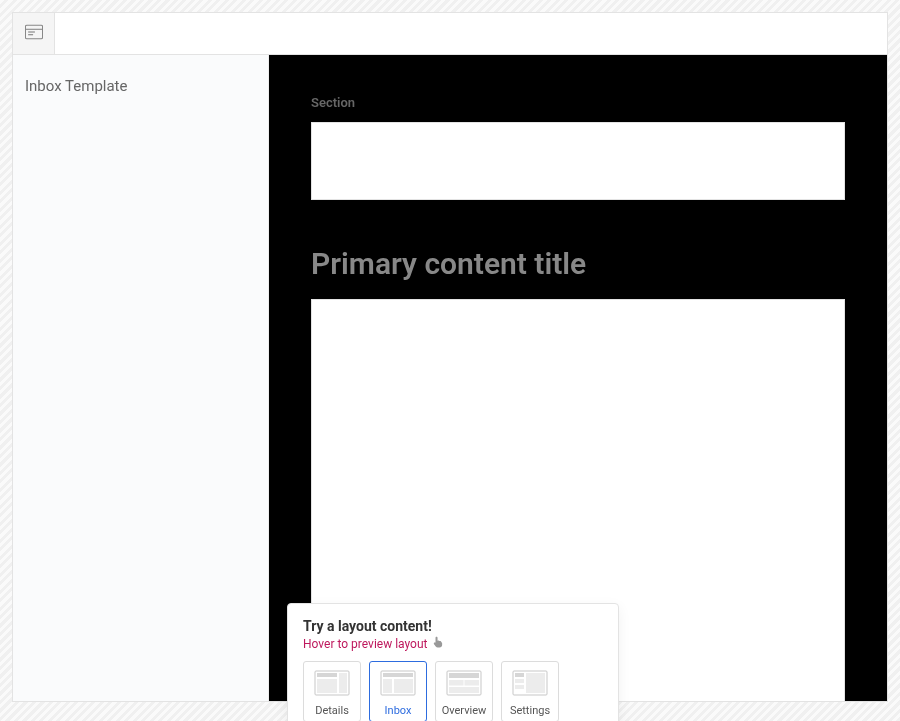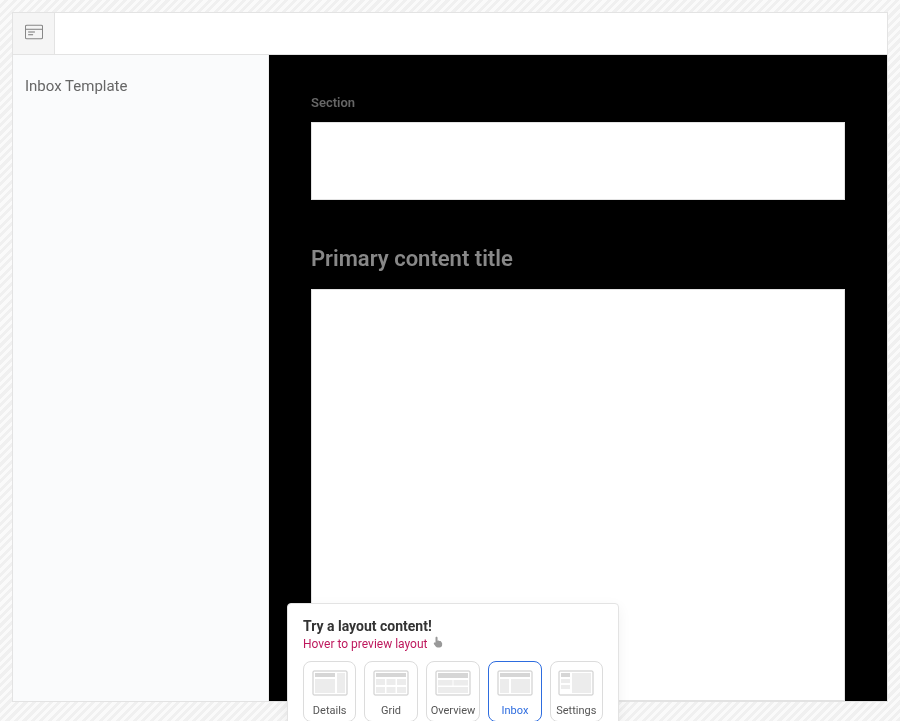--- a/index.html
+++ b/index.html
@@ -77,7 +77,7 @@
     }
     .primary-title {
       color: #888;
-      font-size: 22px;
+      font-size: 30px;
       font-weight: 600;
       margin-bottom: 18px;
     }

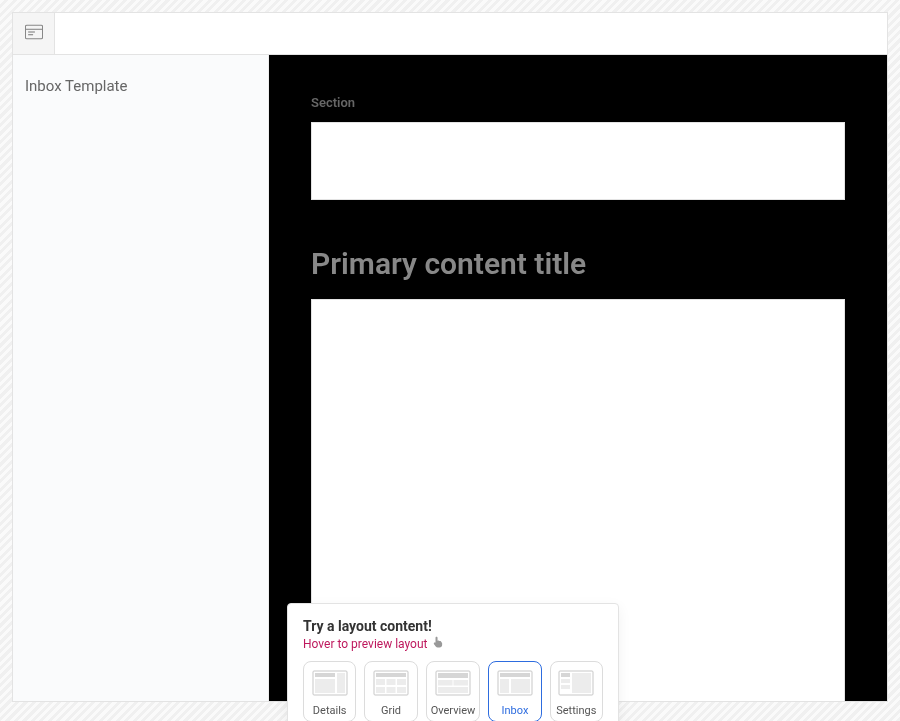--- a/index.html
+++ b/index.html
@@ -119,7 +119,7 @@
     .tmpl {
       width: 58px;
       border: 1px solid #dcdcdc;
-      border-radius: 8px;
+      border-radius: 3px;
       padding: 6px 4px 4px 4px;
       cursor: pointer;
       text-align: center;

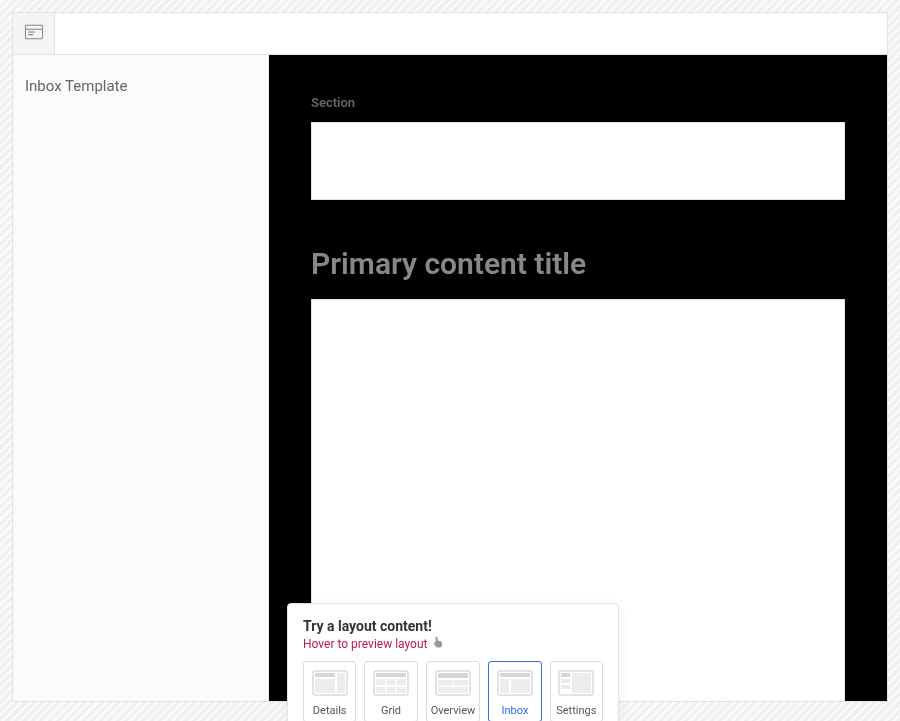--- a/index.html
+++ b/index.html
@@ -197,21 +197,6 @@
       <div class="tmpl-label">Details</div>
     </div>
 
-    <div class="tmpl">
-      <div class="tmpl-icon">
-        <svg viewBox="0 0 36 26">
-          <rect x="1" y="1" width="34" height="24" rx="1" fill="#fff" stroke="#c7c7c7"></rect>
-          <rect x="3" y="3" width="30" height="4" fill="#d6d6d6"></rect>
-          <rect x="3" y="9" width="9" height="6" fill="#ececec"></rect>
-          <rect x="13.5" y="9" width="9" height="6" fill="#ececec"></rect>
-          <rect x="24" y="9" width="9" height="6" fill="#ececec"></rect>
-          <rect x="3" y="17" width="9" height="6" fill="#ececec"></rect>
-          <rect x="13.5" y="17" width="9" height="6" fill="#ececec"></rect>
-          <rect x="24" y="17" width="9" height="6" fill="#ececec"></rect>
-        </svg>
-      </div>
-      <div class="tmpl-label">Grid</div>
-    </div>
 
     <div class="tmpl">
       <div class="tmpl-icon">

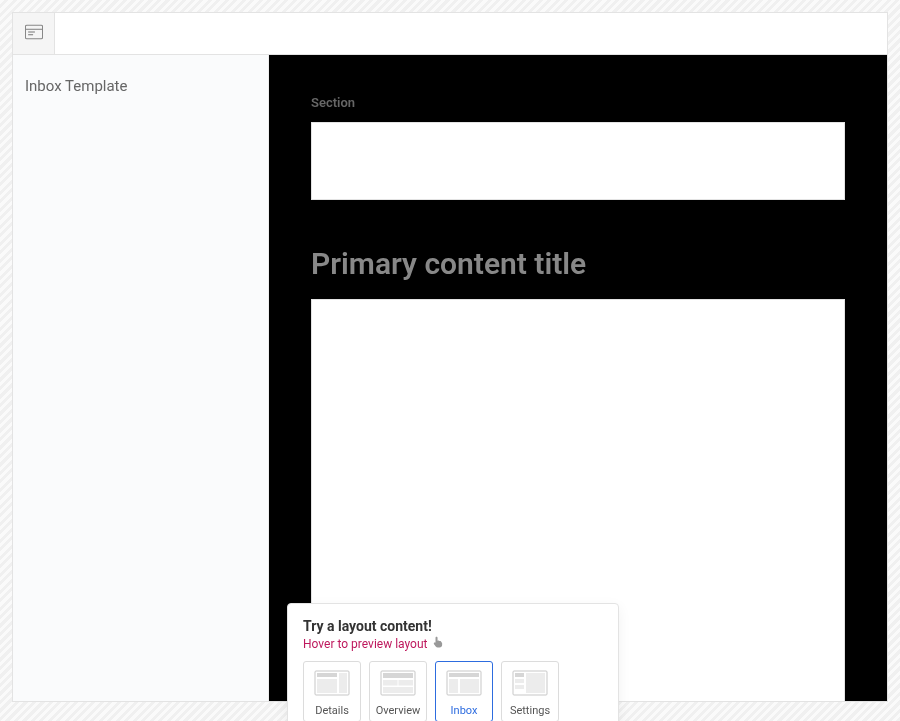--- a/index.html
+++ b/index.html
@@ -198,6 +198,18 @@
     </div>
 
 
+    <div class="tmpl selected">
+      <div class="tmpl-icon">
+        <svg viewBox="0 0 36 26">
+          <rect x="1" y="1" width="34" height="24" rx="1" fill="#fff" stroke="#c7c7c7"></rect>
+          <rect x="3" y="3" width="30" height="4" fill="#d6d6d6"></rect>
+          <rect x="3" y="9" width="9" height="14" fill="#ececec"></rect>
+          <rect x="14" y="9" width="19" height="14" fill="#ececec"></rect>
+        </svg>
+      </div>
+      <div class="tmpl-label">Inbox</div>
+    </div>
+
     <div class="tmpl">
       <div class="tmpl-icon">
         <svg viewBox="0 0 36 26">
@@ -211,18 +223,6 @@
       <div class="tmpl-label">Overview</div>
     </div>
 
-    <div class="tmpl selected">
-      <div class="tmpl-icon">
-        <svg viewBox="0 0 36 26">
-          <rect x="1" y="1" width="34" height="24" rx="1" fill="#fff" stroke="#c7c7c7"></rect>
-          <rect x="3" y="3" width="30" height="4" fill="#d6d6d6"></rect>
-          <rect x="3" y="9" width="9" height="14" fill="#ececec"></rect>
-          <rect x="14" y="9" width="19" height="14" fill="#ececec"></rect>
-        </svg>
-      </div>
-      <div class="tmpl-label">Inbox</div>
-    </div>
-
     <div class="tmpl">
       <div class="tmpl-icon">
         <svg viewBox="0 0 36 26">

